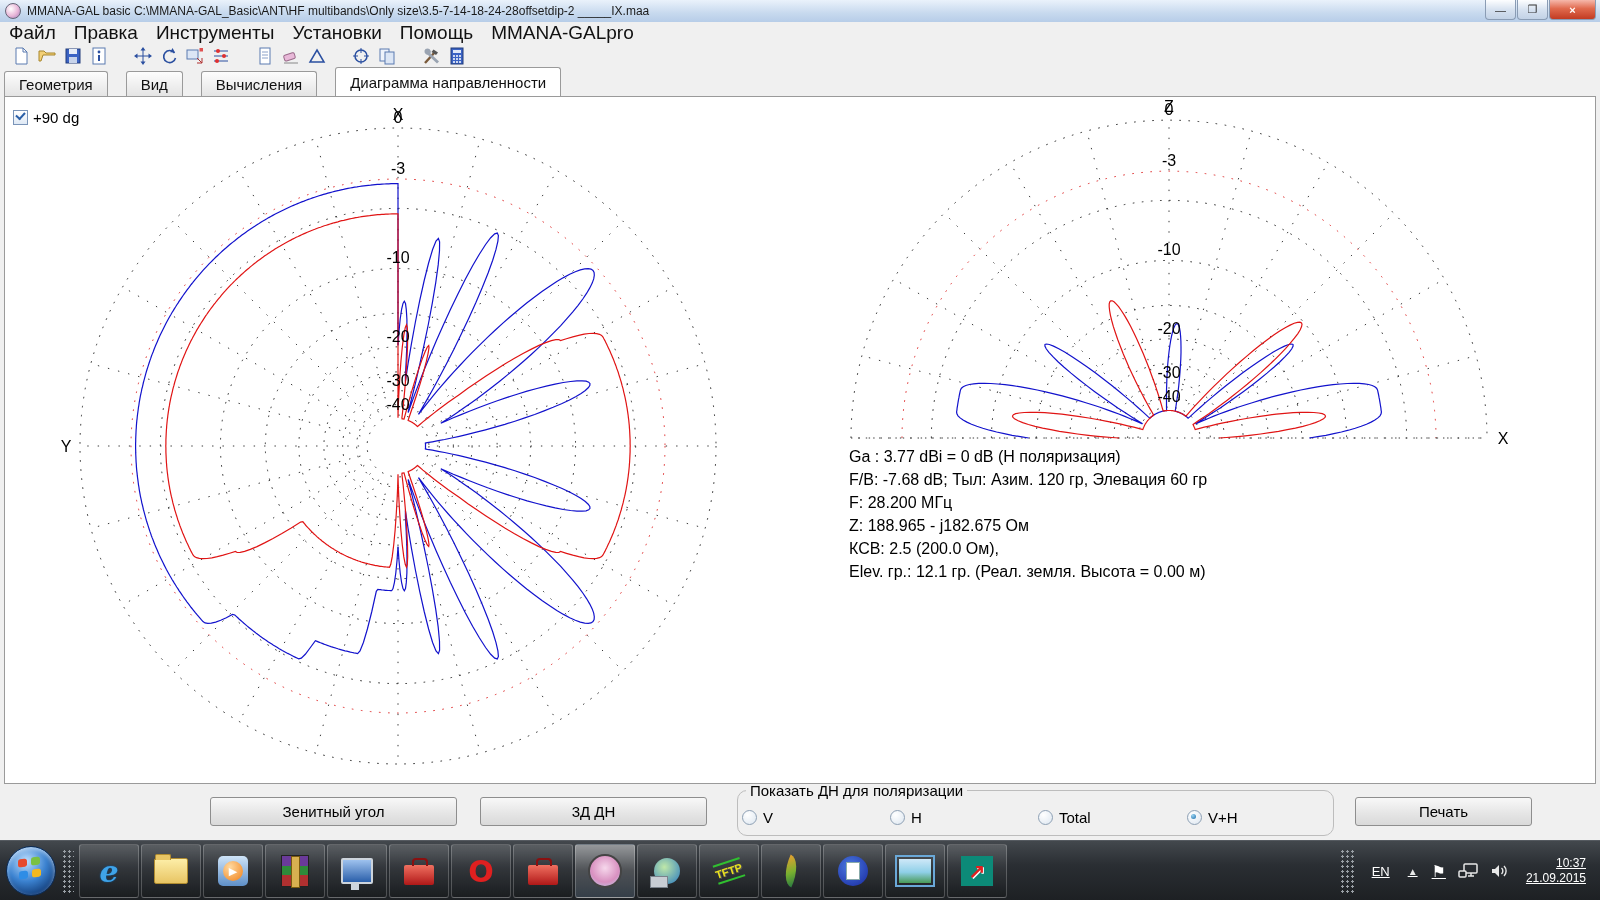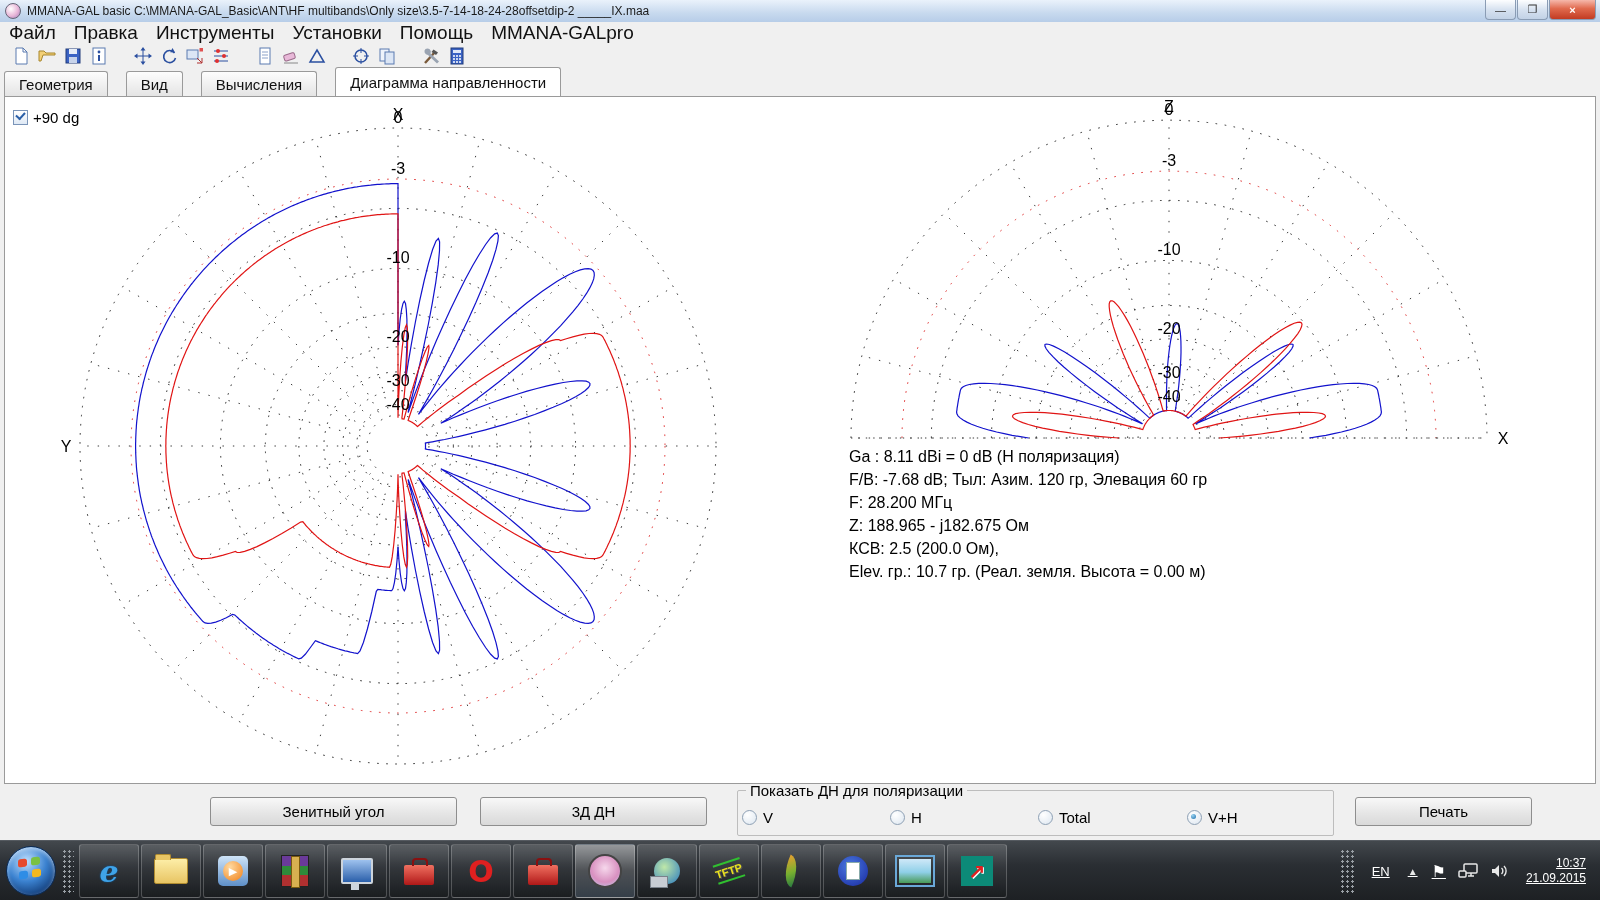--- a/index.html
+++ b/index.html
@@ -342,7 +342,7 @@
       <span>+90 dg</span>
     </div>
     <div class="info">
-      <div>Ga : 8.11 dBi = 0 dB  (H поляризация)</div>
+      <div>Ga : 3.77 dBi = 0 dB  (H поляризация)</div>
       <div>F/B: -7.68 dB; Тыл: Азим. 120 гр, Элевация 60 гр</div>
       <div>F: 28.200 МГц</div>
       <div>Z: 188.965 - j182.675 Ом</div>

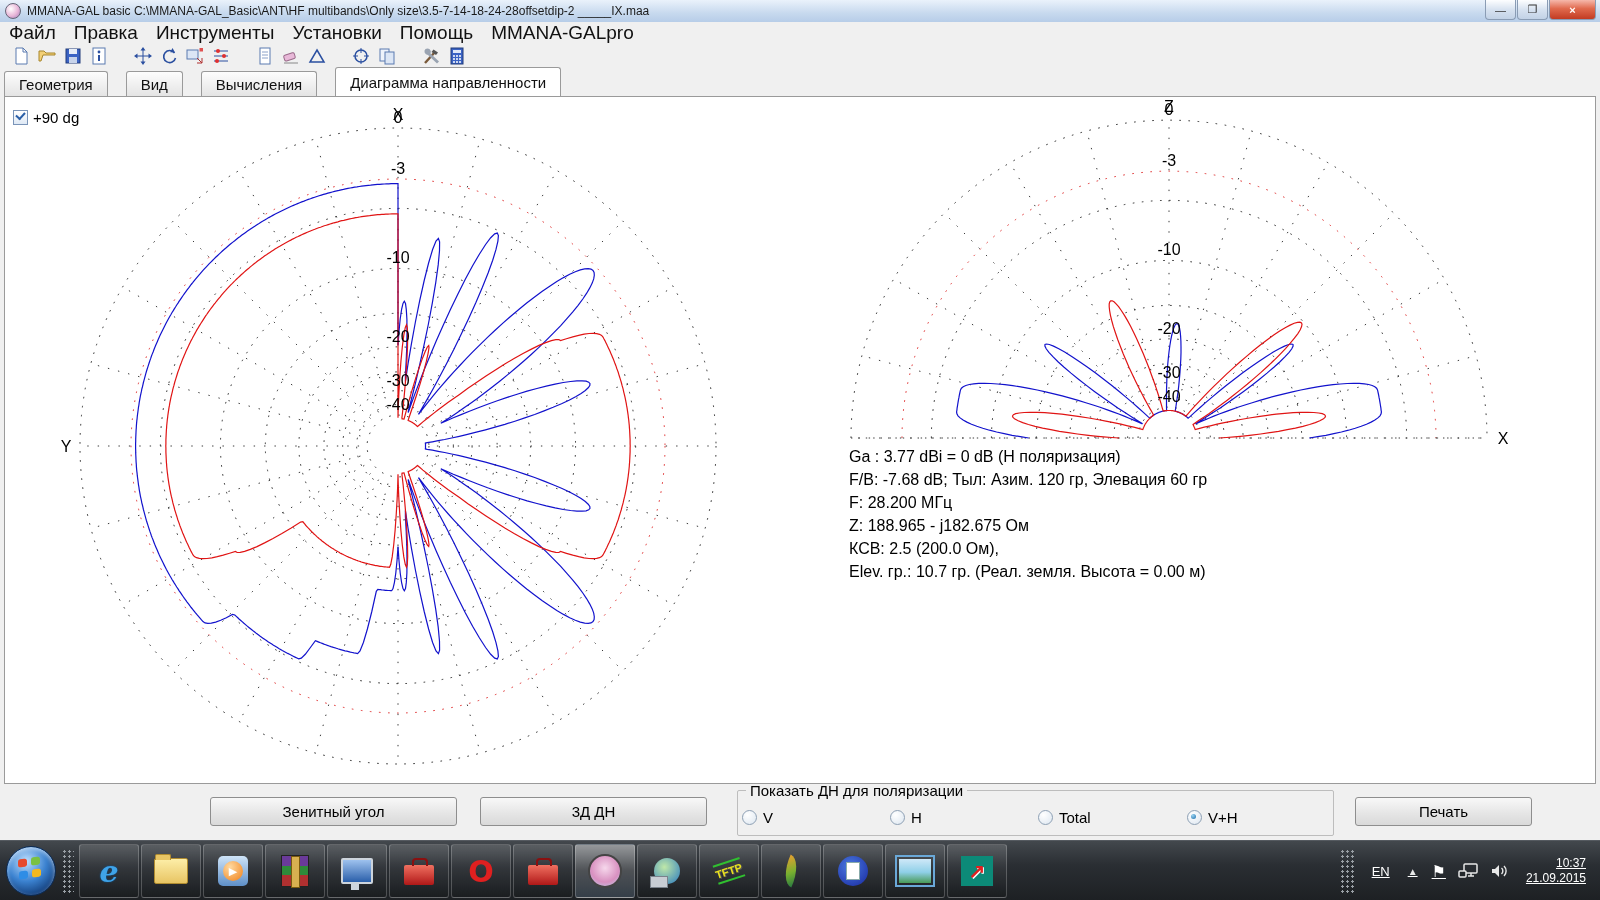--- a/index.html
+++ b/index.html
@@ -347,7 +347,7 @@
       <div>F: 28.200 МГц</div>
       <div>Z: 188.965 - j182.675 Ом</div>
       <div>КСВ: 2.5 (200.0 Ом),</div>
-      <div>Elev. гр.: 10.7 гр. (Реал. земля. Высота = 0.00 м)</div>
+      <div>Elev. гр.: 12.1 гр. (Реал. земля. Высота = 0.00 м)</div>
     </div>
   </div>
 

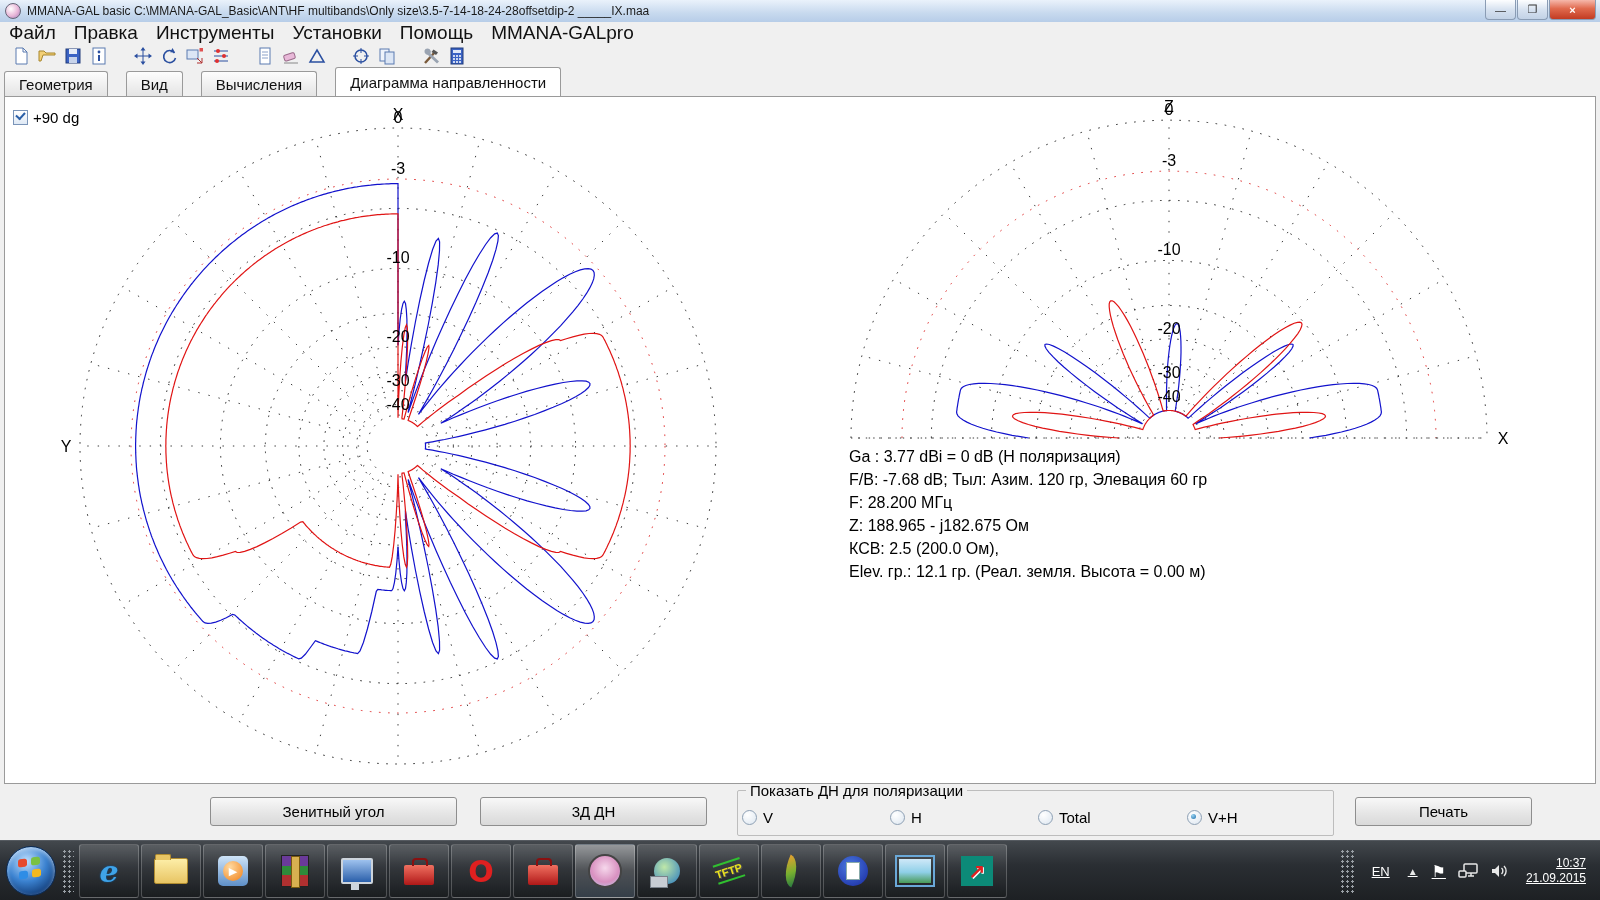--- a/index.html
+++ b/index.html
@@ -44,7 +44,7 @@
     background:linear-gradient(#f8f8f8,#e6e6e6 55%,#d9d9d9);font-size:15px;color:#000;
     display:flex;align-items:center;justify-content:center;font-family:"Liberation Sans",sans-serif;}
   .groupbox{position:absolute;left:737px;top:6px;width:595px;height:44px;border:1px solid #bdbdbd;
-    border-radius:2px;}
+    border-radius:10px;}
   .gb-label{position:absolute;left:8px;top:-9px;background:#f0f0f0;padding:0 4px;font-size:15px;color:#000;}
   .radio{position:absolute;top:18px;display:flex;align-items:center;font-size:15px;color:#000;}
   .rdot{width:13px;height:13px;border-radius:50%;border:1px solid #8ea0b4;

